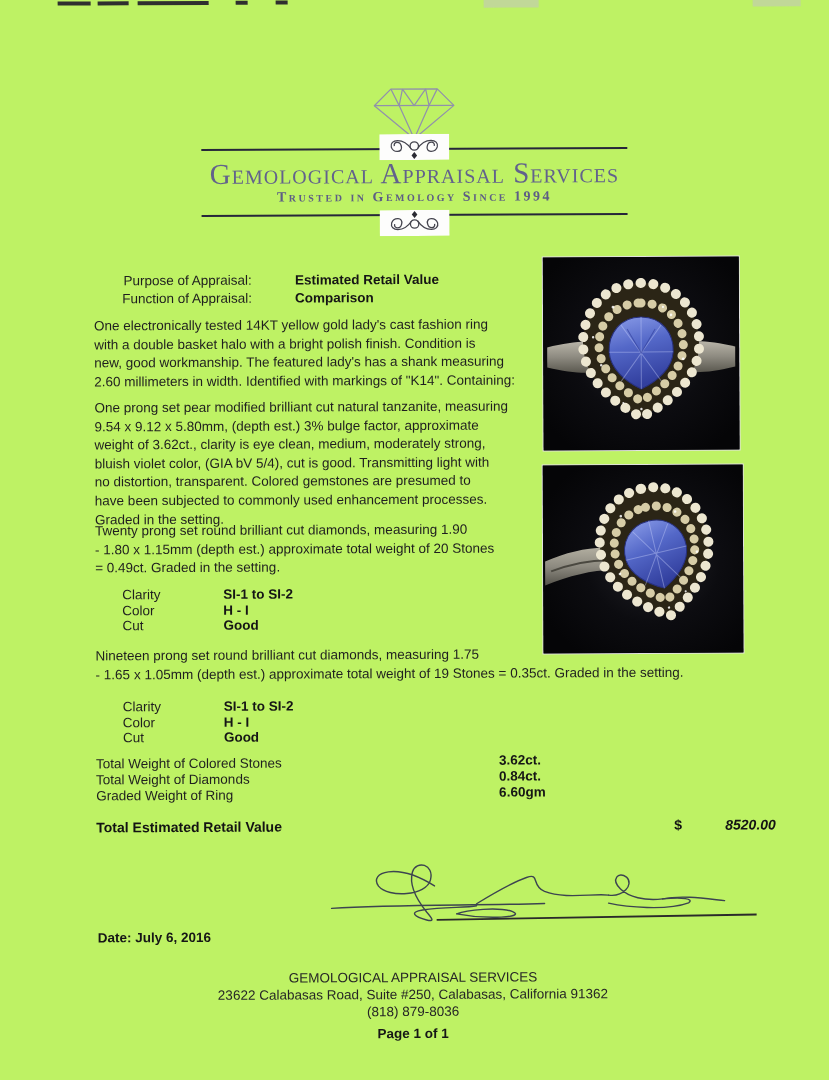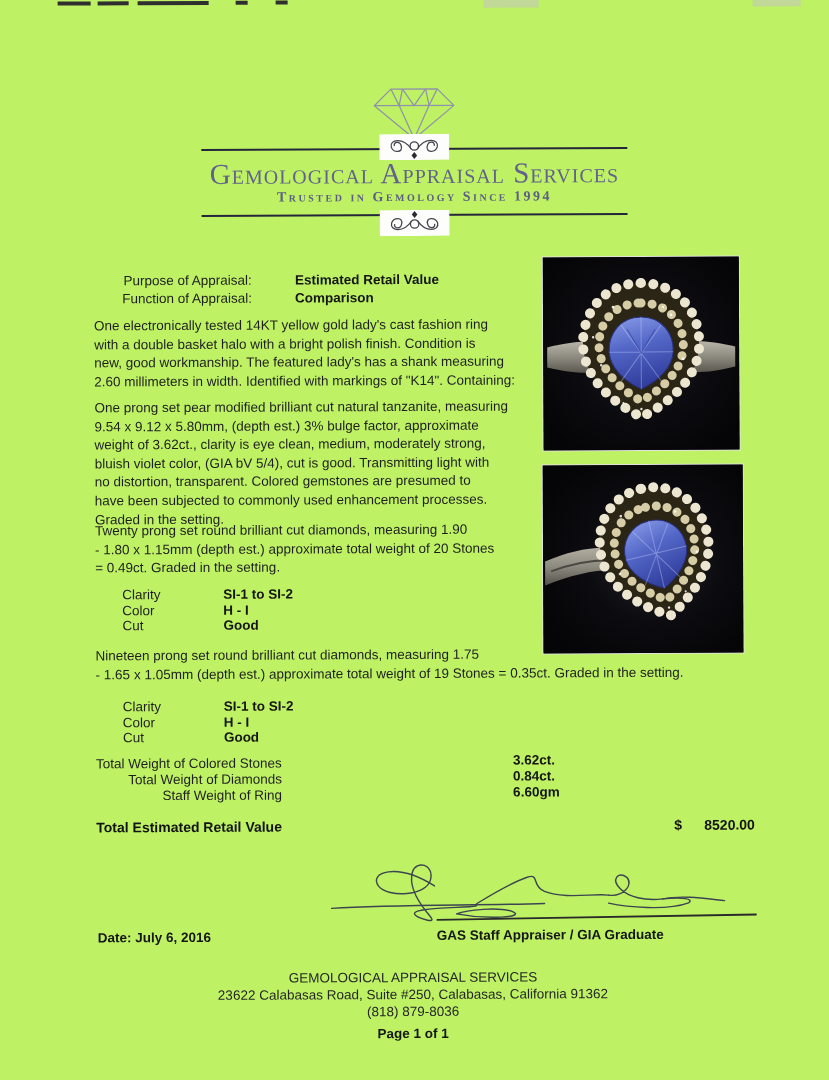--- a/index.html
+++ b/index.html
@@ -40,7 +40,7 @@
   .g-value{font-weight:700;color:#151515;text-align:right;}
 
   .totals{position:absolute;left:95px;top:755px;font-size:13.5px;}
-  .t-row{position:relative;height:16.2px;line-height:16.2px;text-align:right;}
+  .t-row{position:relative;height:16.2px;line-height:16.2px;}
   .t-value{position:absolute;left:403px;top:-2px;font-weight:700;color:#151515;margin-left:14px;}
 
   .total-line{position:absolute;left:95px;top:818px;font-size:14px;font-weight:700;color:#131313;width:680px;}

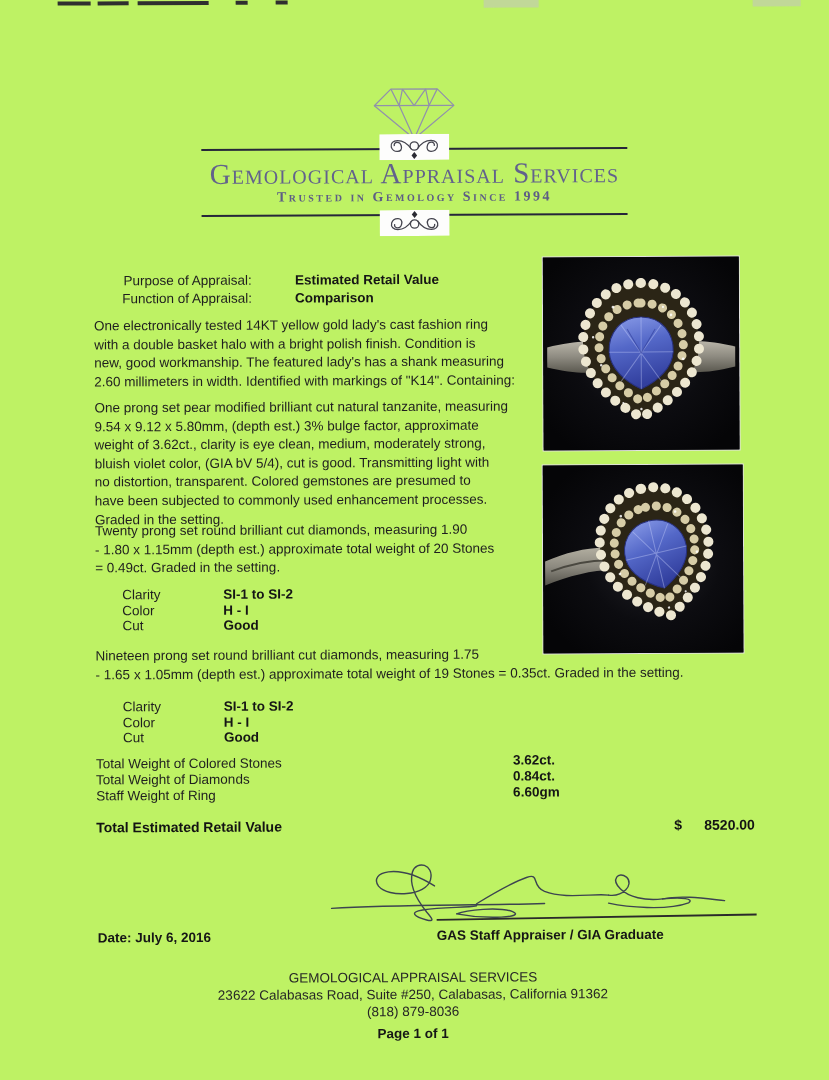--- a/index.html
+++ b/index.html
@@ -41,7 +41,7 @@
 
   .totals{position:absolute;left:95px;top:755px;font-size:13.5px;}
   .t-row{position:relative;height:16.2px;line-height:16.2px;}
-  .t-value{position:absolute;left:403px;top:-2px;font-weight:700;color:#151515;margin-left:14px;}
+  .t-value{position:absolute;left:403px;top:-2px;font-weight:700;color:#151515;}
 
   .total-line{position:absolute;left:95px;top:818px;font-size:14px;font-weight:700;color:#131313;width:680px;}
   .tl-cur{position:absolute;left:578px;top:0;}

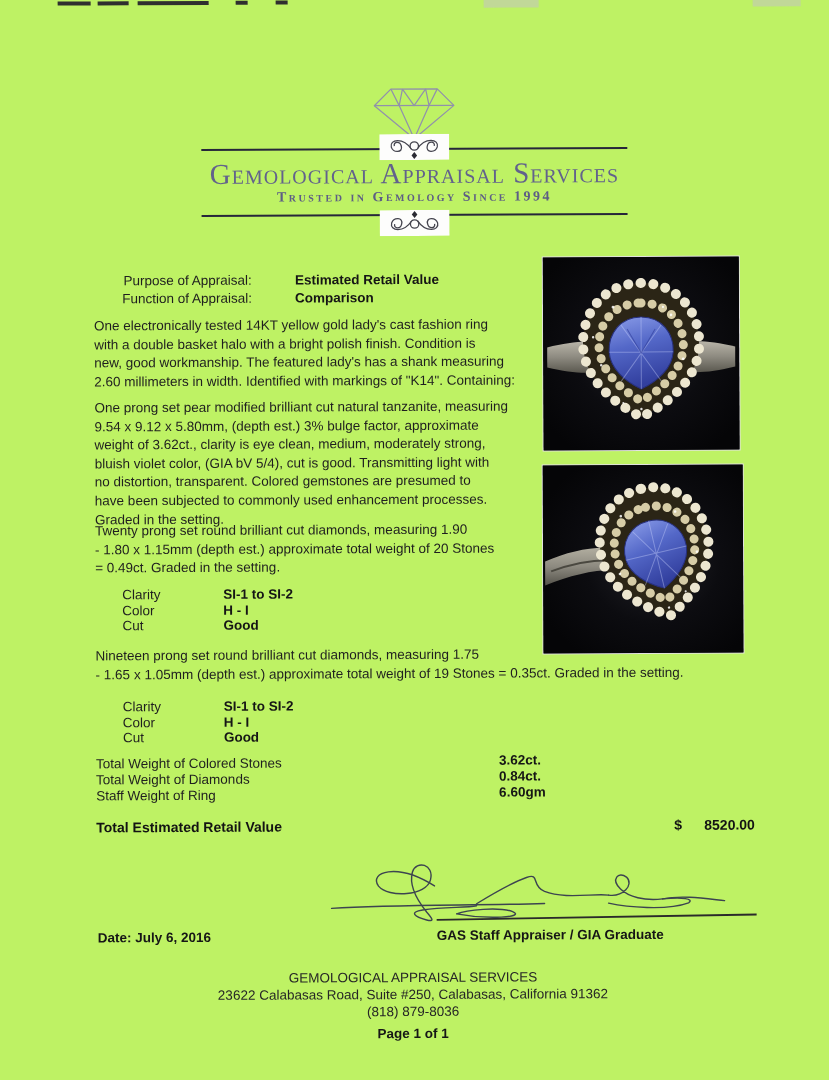--- a/index.html
+++ b/index.html
@@ -175,7 +175,7 @@
     <div class="totals">
       <div class="t-row"><span>Total Weight of Colored Stones</span><span class="t-value">3.62ct.</span></div>
       <div class="t-row"><span>Total Weight of Diamonds</span><span class="t-value">0.84ct.</span></div>
-      <div class="t-row"><span>Staff Weight of Ring</span><span class="t-value">6.60gm</span></div>
+      <div class="t-row"><span>Graded Weight of Ring</span><span class="t-value">6.60gm</span></div>
     </div>
 
     <div class="total-line">

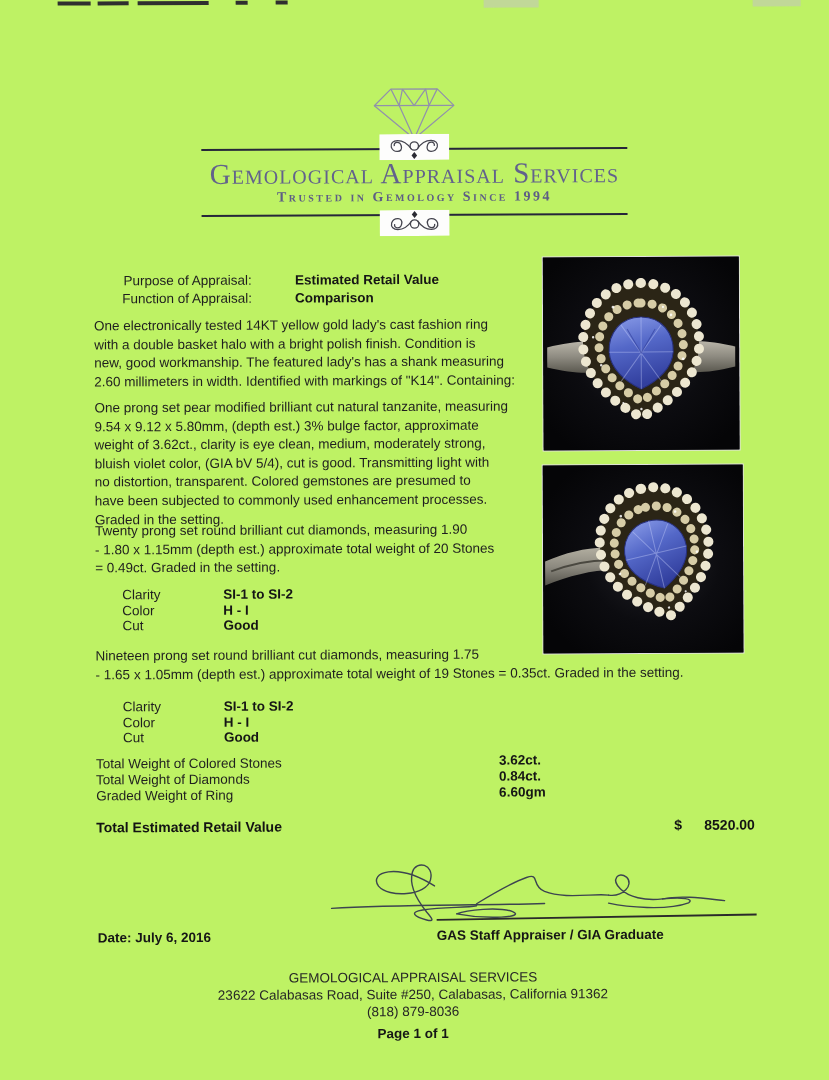--- a/index.html
+++ b/index.html
@@ -45,7 +45,7 @@
 
   .total-line{position:absolute;left:95px;top:818px;font-size:14px;font-weight:700;color:#131313;width:680px;}
   .tl-cur{position:absolute;left:578px;top:0;}
-  .tl-amt{position:absolute;left:608px;top:0;}
+  .tl-amt{position:absolute;left:629px;top:0;font-style:italic;}
 
   
   .sig{position:absolute;left:325px;top:856px;}

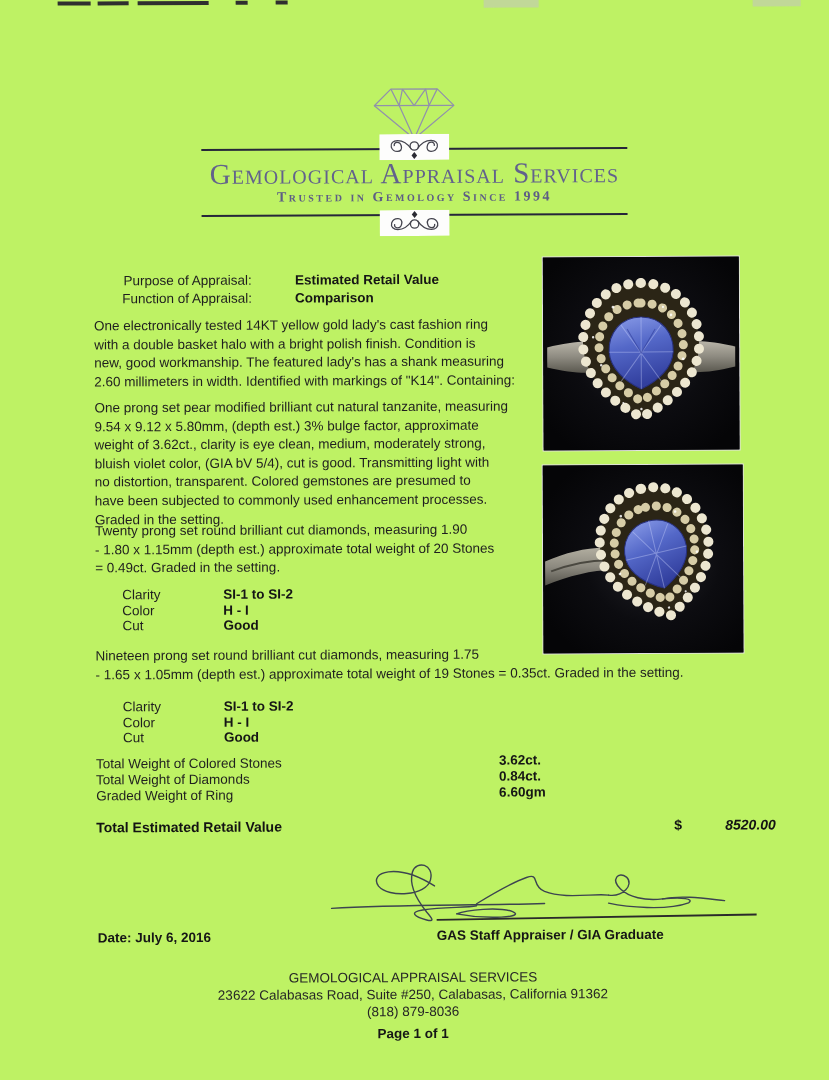--- a/index.html
+++ b/index.html
@@ -198,7 +198,6 @@
 
     <div class="date-line">Date: July 6, 2016</div>
     <div class="appraiser">
-      <div class="a-title">GAS Staff Appraiser / GIA Graduate</div>
     </div>
 
     <div class="footer">

